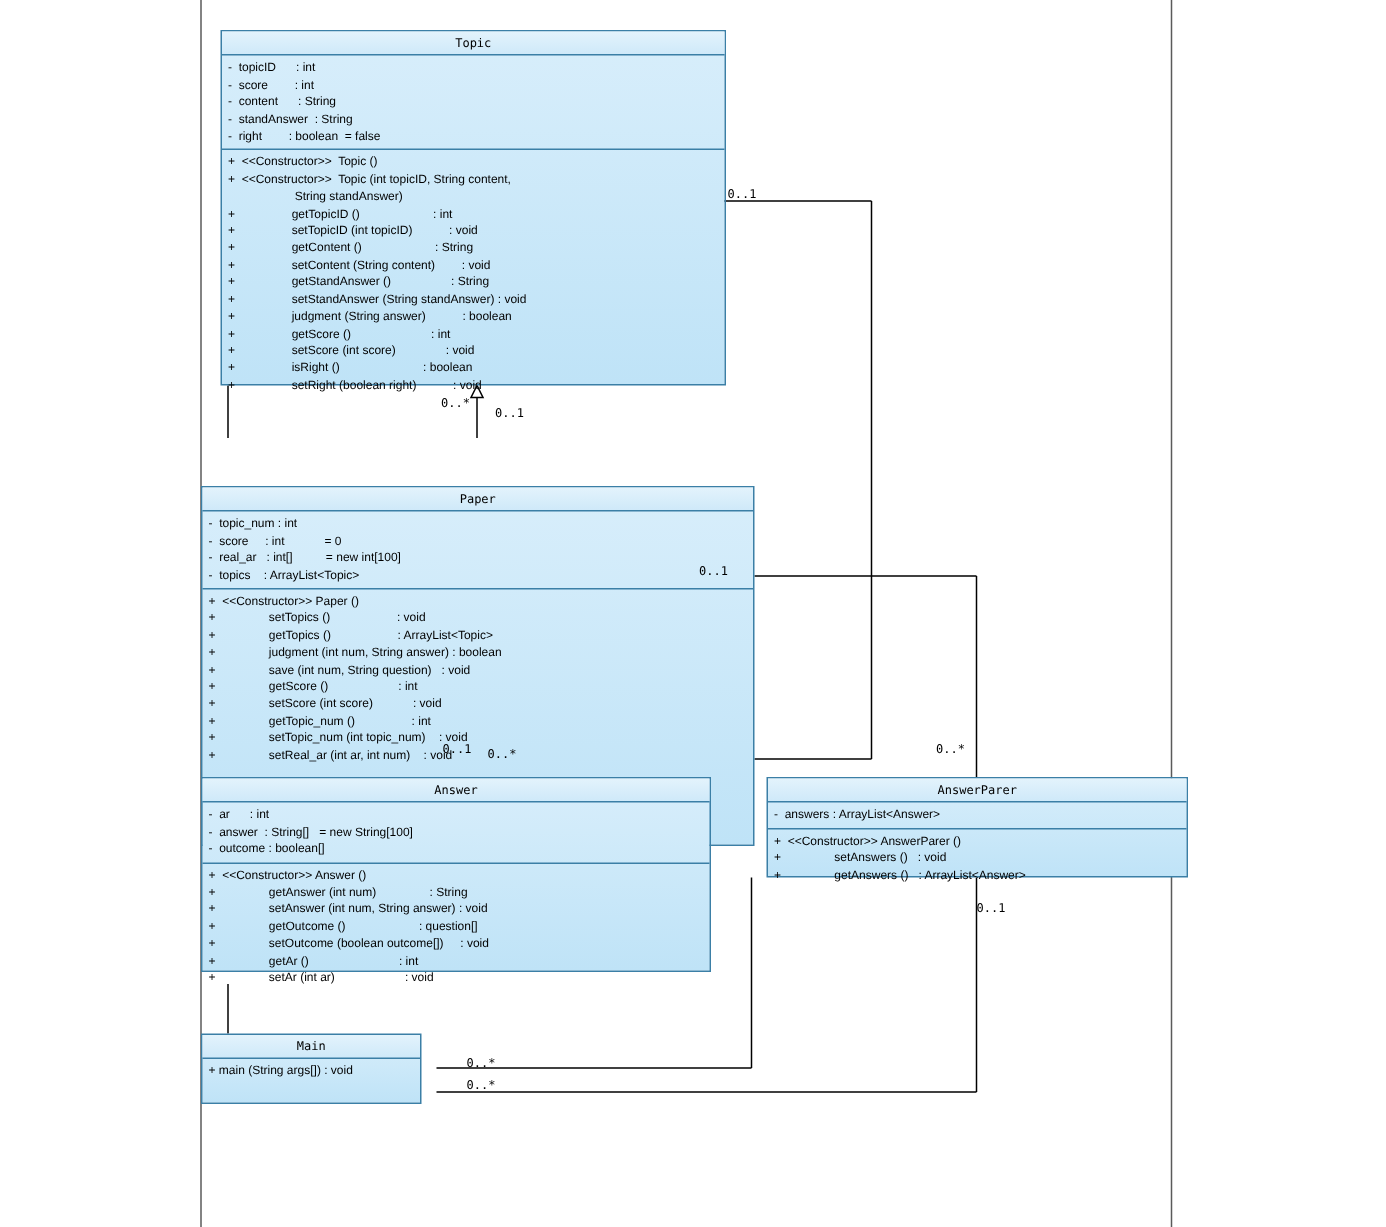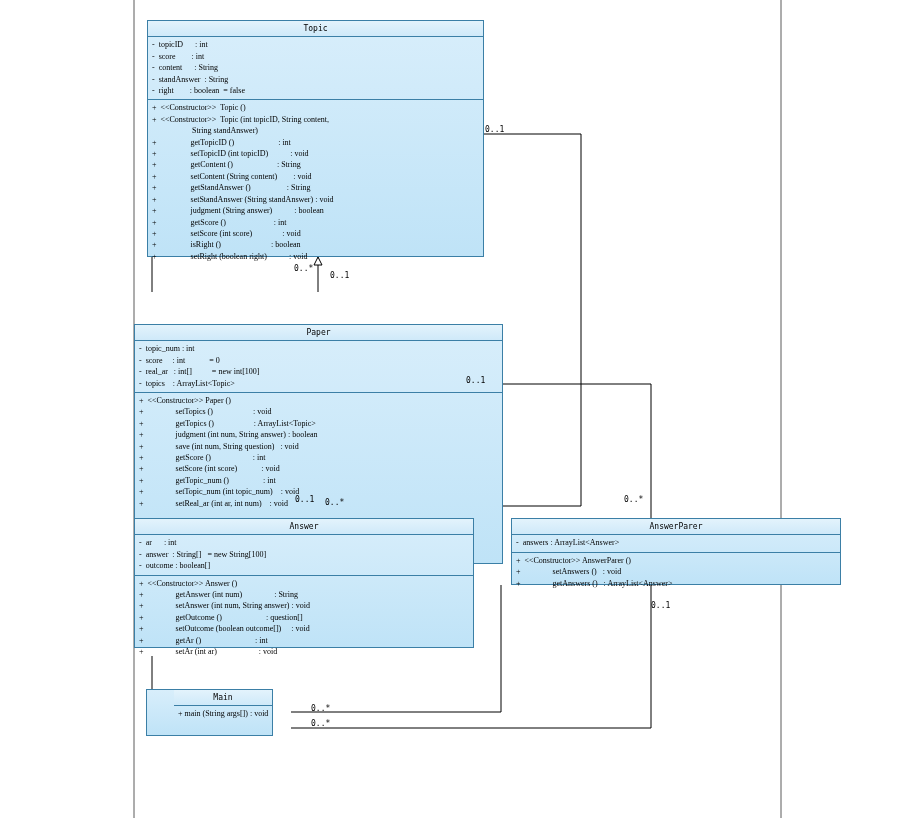--- a/index.html
+++ b/index.html
@@ -47,7 +47,7 @@
   .uml-row {
     white-space: pre;
     padding-left: 4px;
-    font-family: Liberation Serif, serif;
+    font-family: Liberation Sans, sans-serif;
     font-size: 8px;
     line-height: 11.4px;
   }

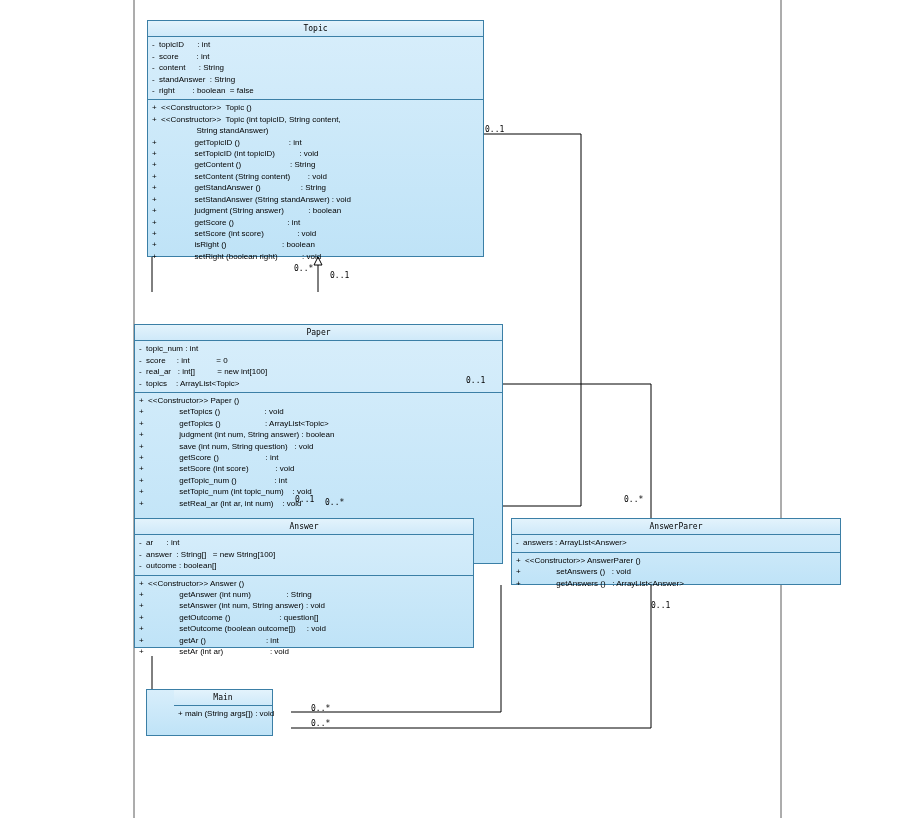--- a/index.html
+++ b/index.html
@@ -158,7 +158,7 @@
         <div class="uml-row">+                setAr (int ar)                     : void</div>
       </div>
     </div>
-    <div class="uml-class" style="left: 511px; top: 518px; width: 330px; height: 67px;">
+    <div class="uml-class" style="left: 511px; top: 518px; width: 281px; height: 67px;">
       <div class="uml-title">AnswerParer</div>
       <div class="uml-section">
         <div class="uml-row">-  answers : ArrayList&lt;Answer&gt;</div>

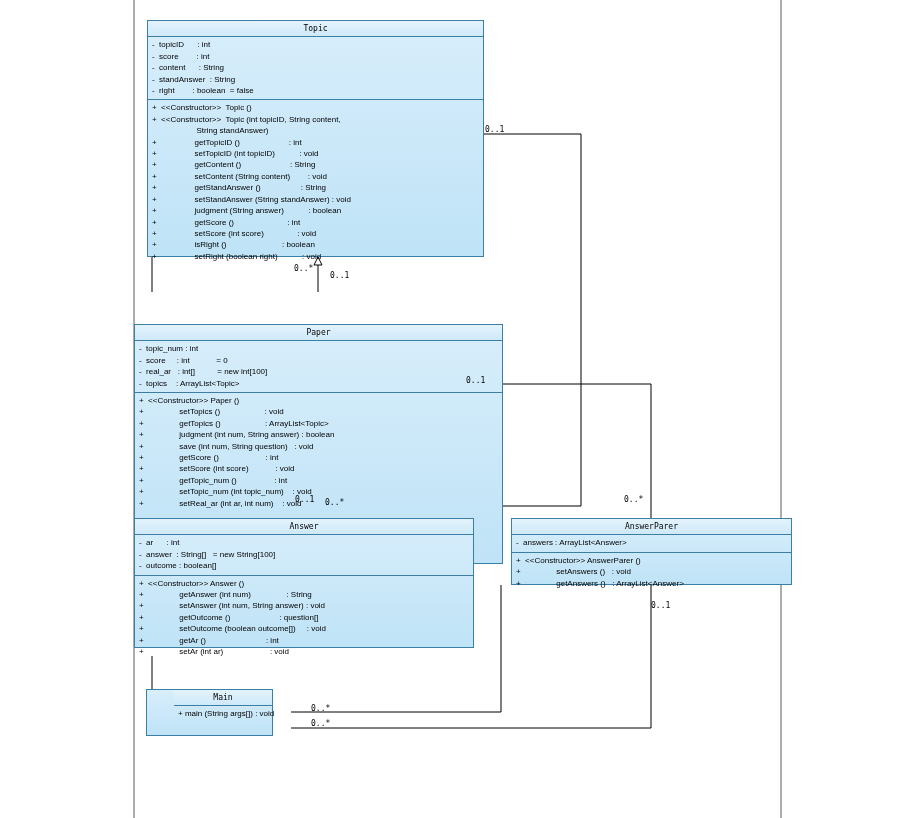--- a/index.html
+++ b/index.html
@@ -169,7 +169,7 @@
         <div class="uml-row">+                getAnswers ()   : ArrayList&lt;Answer&gt;</div>
       </div>
     </div>
-    <div class="uml-class" style="left: 146px; top: 689px; width: 127px; height: 47px; padding-left: 27px;">
+    <div class="uml-class" style="left: 134px; top: 689px; width: 147px; height: 47px;">
       <div class="uml-title">Main</div>
       <div class="uml-section">
         <div class="uml-row">+ main (String args[]) : void</div>

